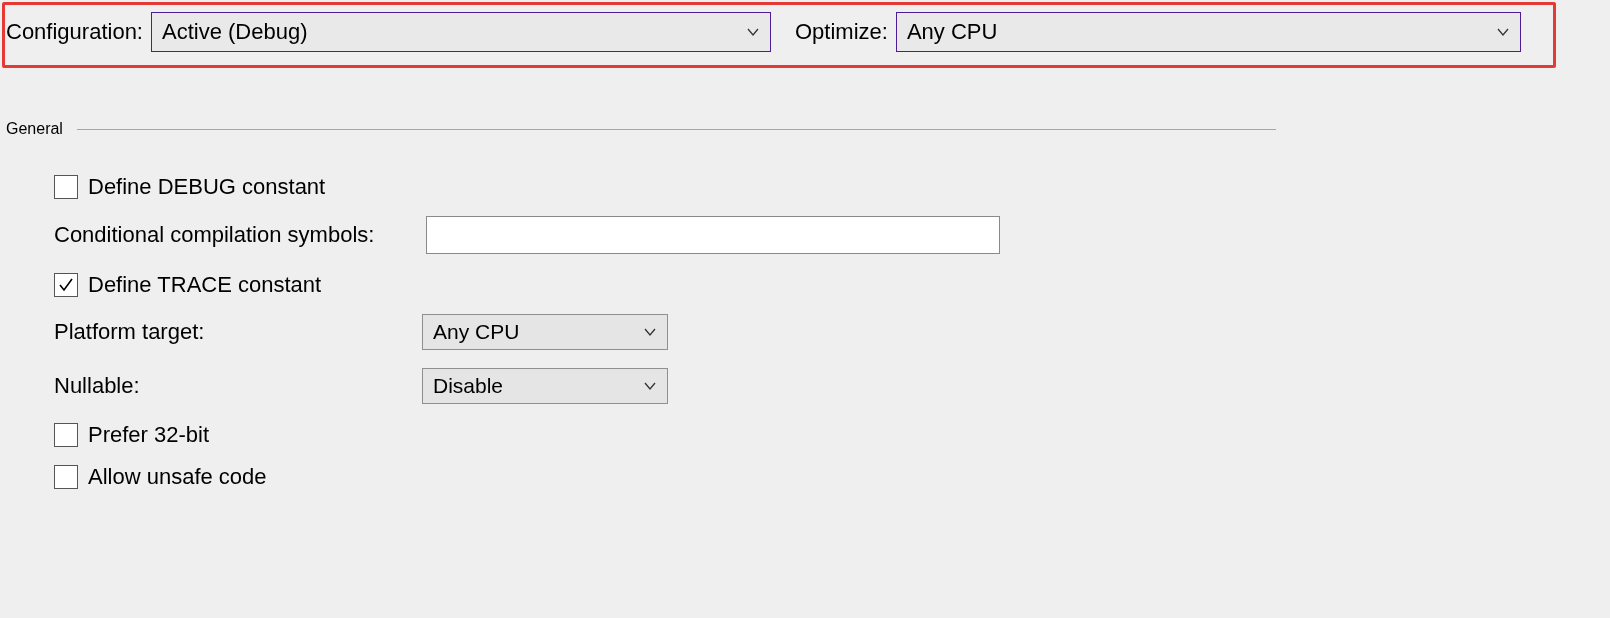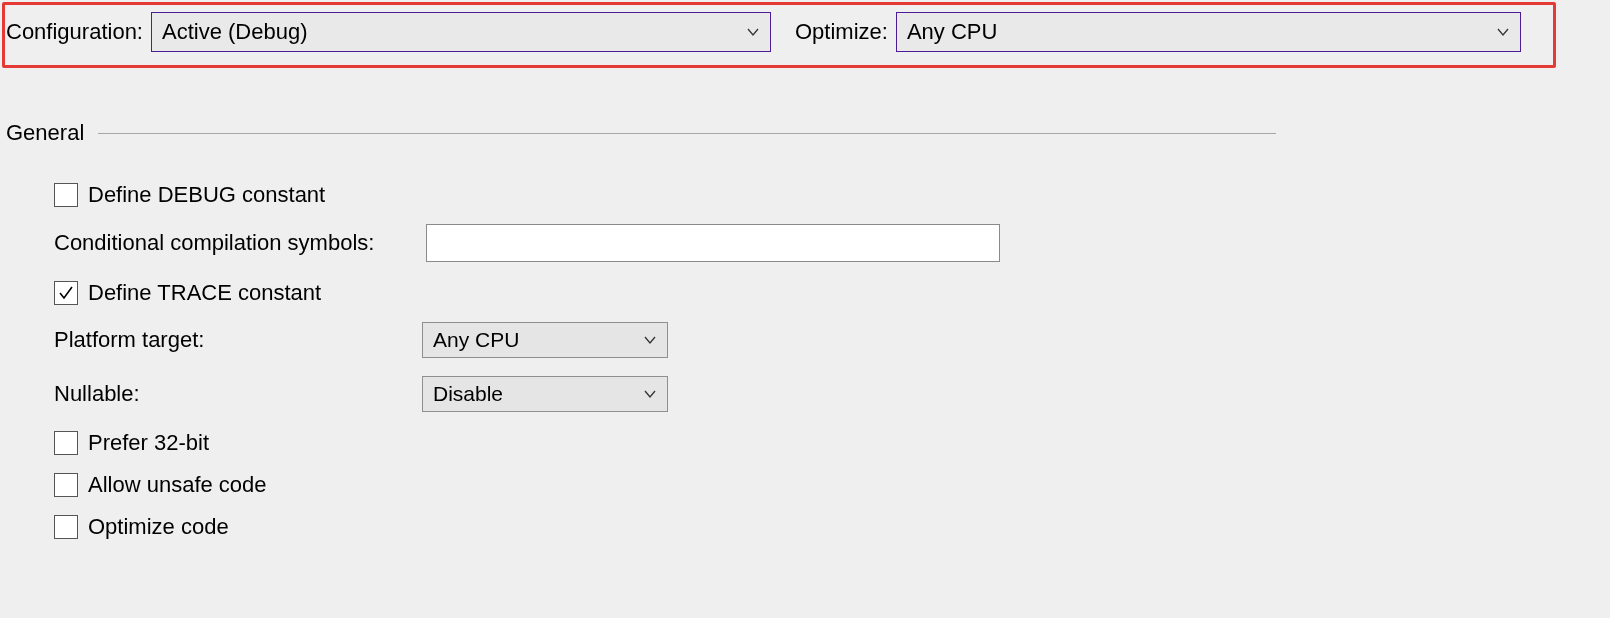--- a/index.html
+++ b/index.html
@@ -14,7 +14,7 @@
   .chev{width:14px;height:14px;display:inline-block}
   .chev svg{display:block}
   .section{position:absolute;left:6px;top:120px;width:1560px}
-  .section-header{display:flex;align-items:center;font-size:22px}
+  .section-header{display:flex;align-items:center;font-size:16px}
   .section-rule{flex:1;height:0;border-top:1px solid #a6a6a6;margin-left:14px;margin-right:290px}
   .form{position:relative;margin-top:36px;margin-left:48px}
   .row{display:flex;align-items:center;margin-bottom:18px;font-size:22px}

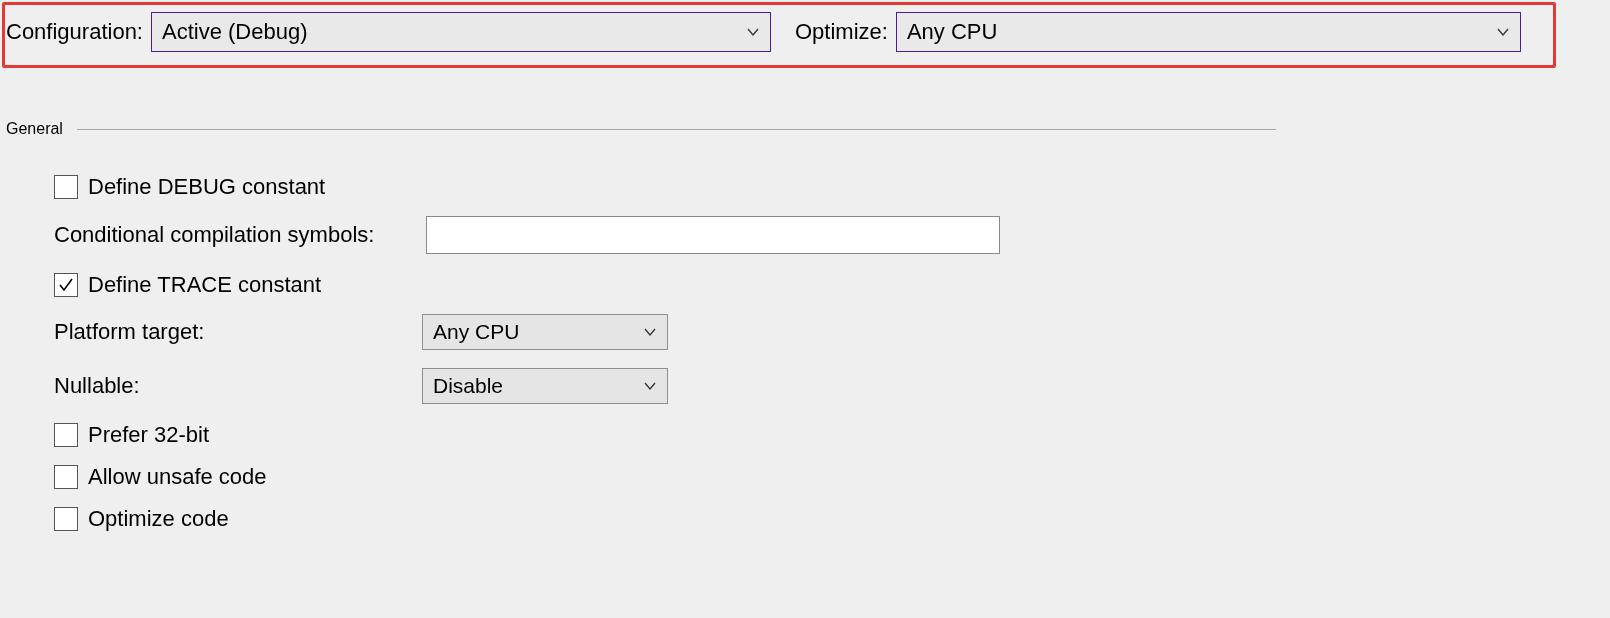--- a/index.html
+++ b/index.html
@@ -113,10 +113,6 @@
       <span class="cb-label">Allow unsafe code</span>
     </div>
 
-    <div class="row cb">
-      <span class="cb-box"></span>
-      <span class="cb-label">Optimize code</span>
-    </div>
 
   </div>
 </div>

